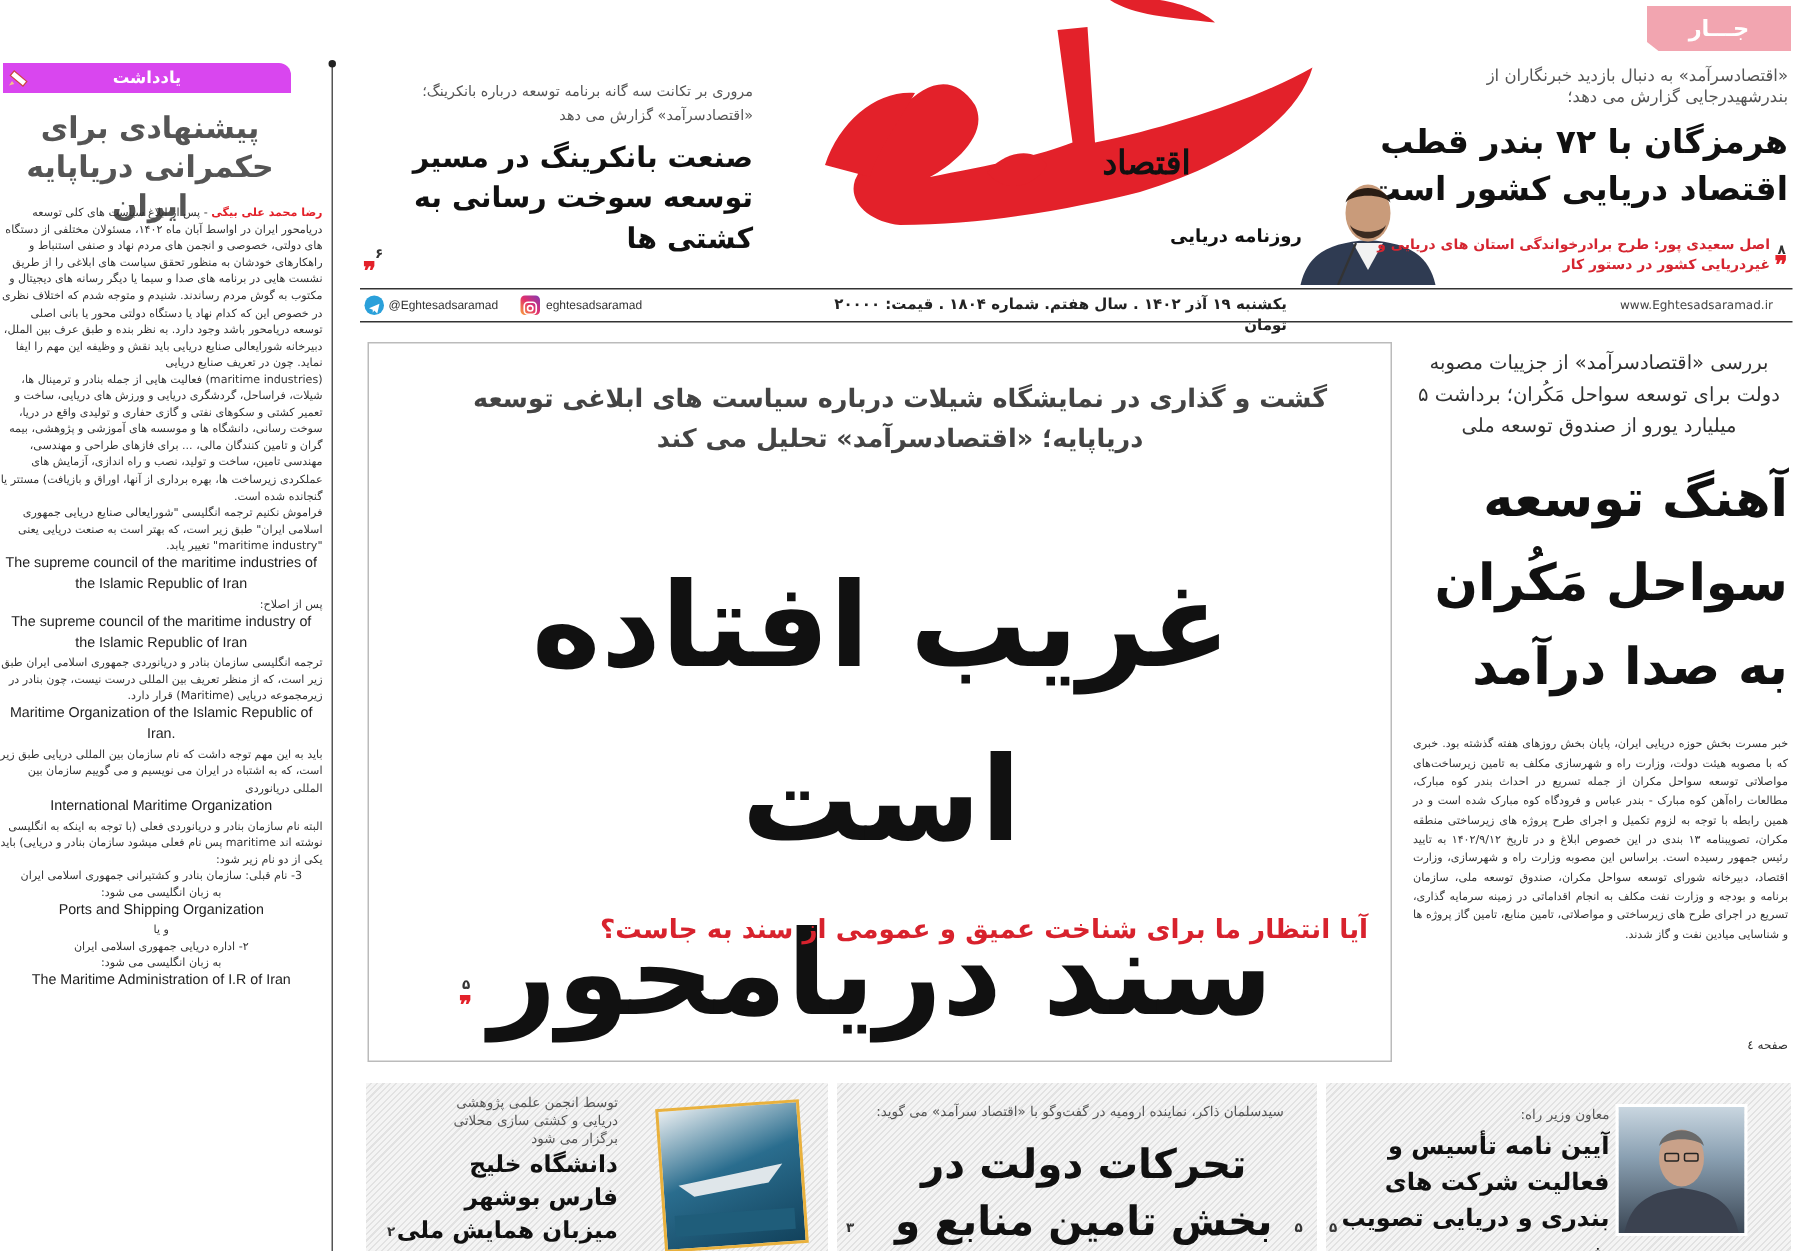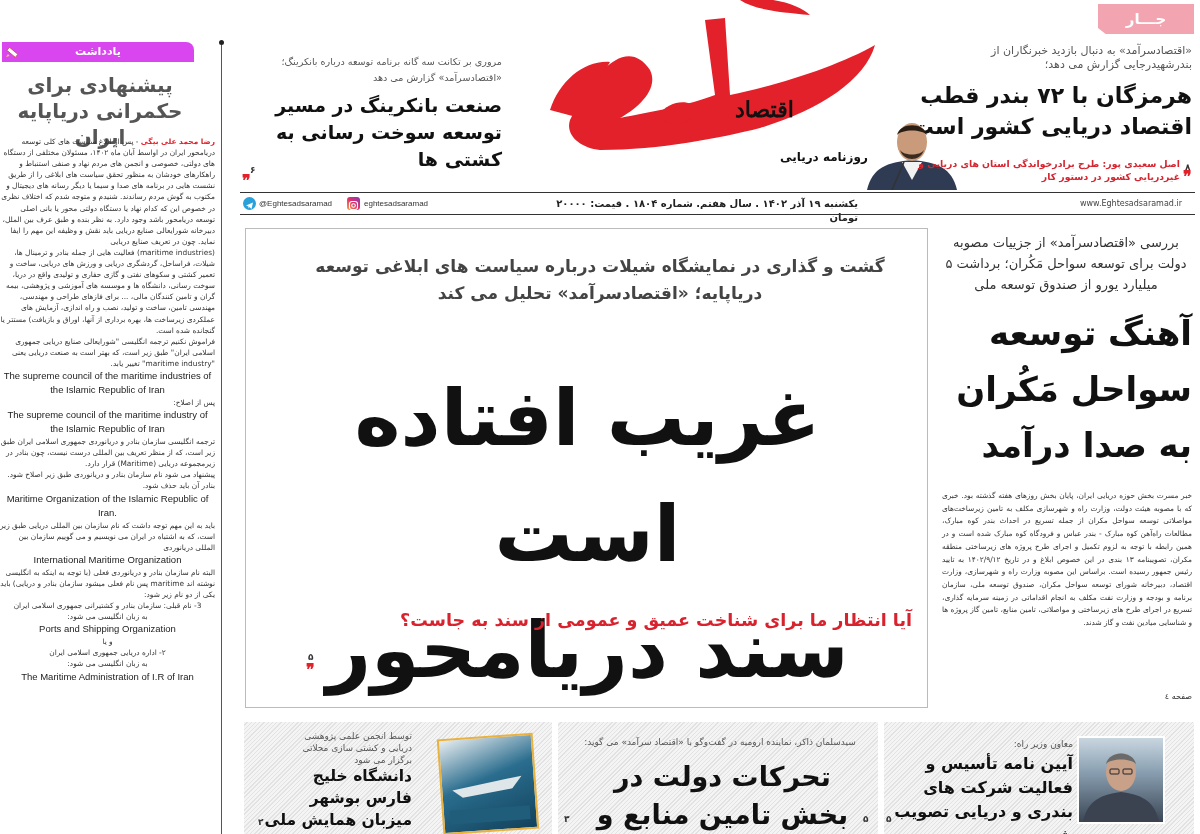--- a/index.html
+++ b/index.html
@@ -121,7 +121,6 @@
   <p class="body-small">پس از اصلاح:</p>
   <p class="body-eng eng">The supreme council of the maritime industry of the Islamic Republic of Iran</p>
   <p class="body-small">ترجمه انگلیسی سازمان بنادر و دریانوردی جمهوری اسلامی ایران طبق زیر است، که از منظر تعریف بین المللی درست نیست، چون بنادر در زیرمجموعه دریایی (Maritime) قرار دارد.</p>
-  <p class="body-small">پیشنهاد می شود نام سازمان بنادر و دریانوردی طبق زیر اصلاح شود. بنادر آن باید حذف شود.</p>
   <p class="body-eng eng">Maritime Organization of the Islamic Republic of Iran.</p>
   <p class="body-small">باید به این مهم توجه داشت که نام سازمان بین المللی دریایی طبق زیر است، که به اشتباه در ایران می نویسیم و می گوییم سازمان بین المللی دریانوردی</p>
   <p class="body-eng eng-c">International Maritime Organization</p>

